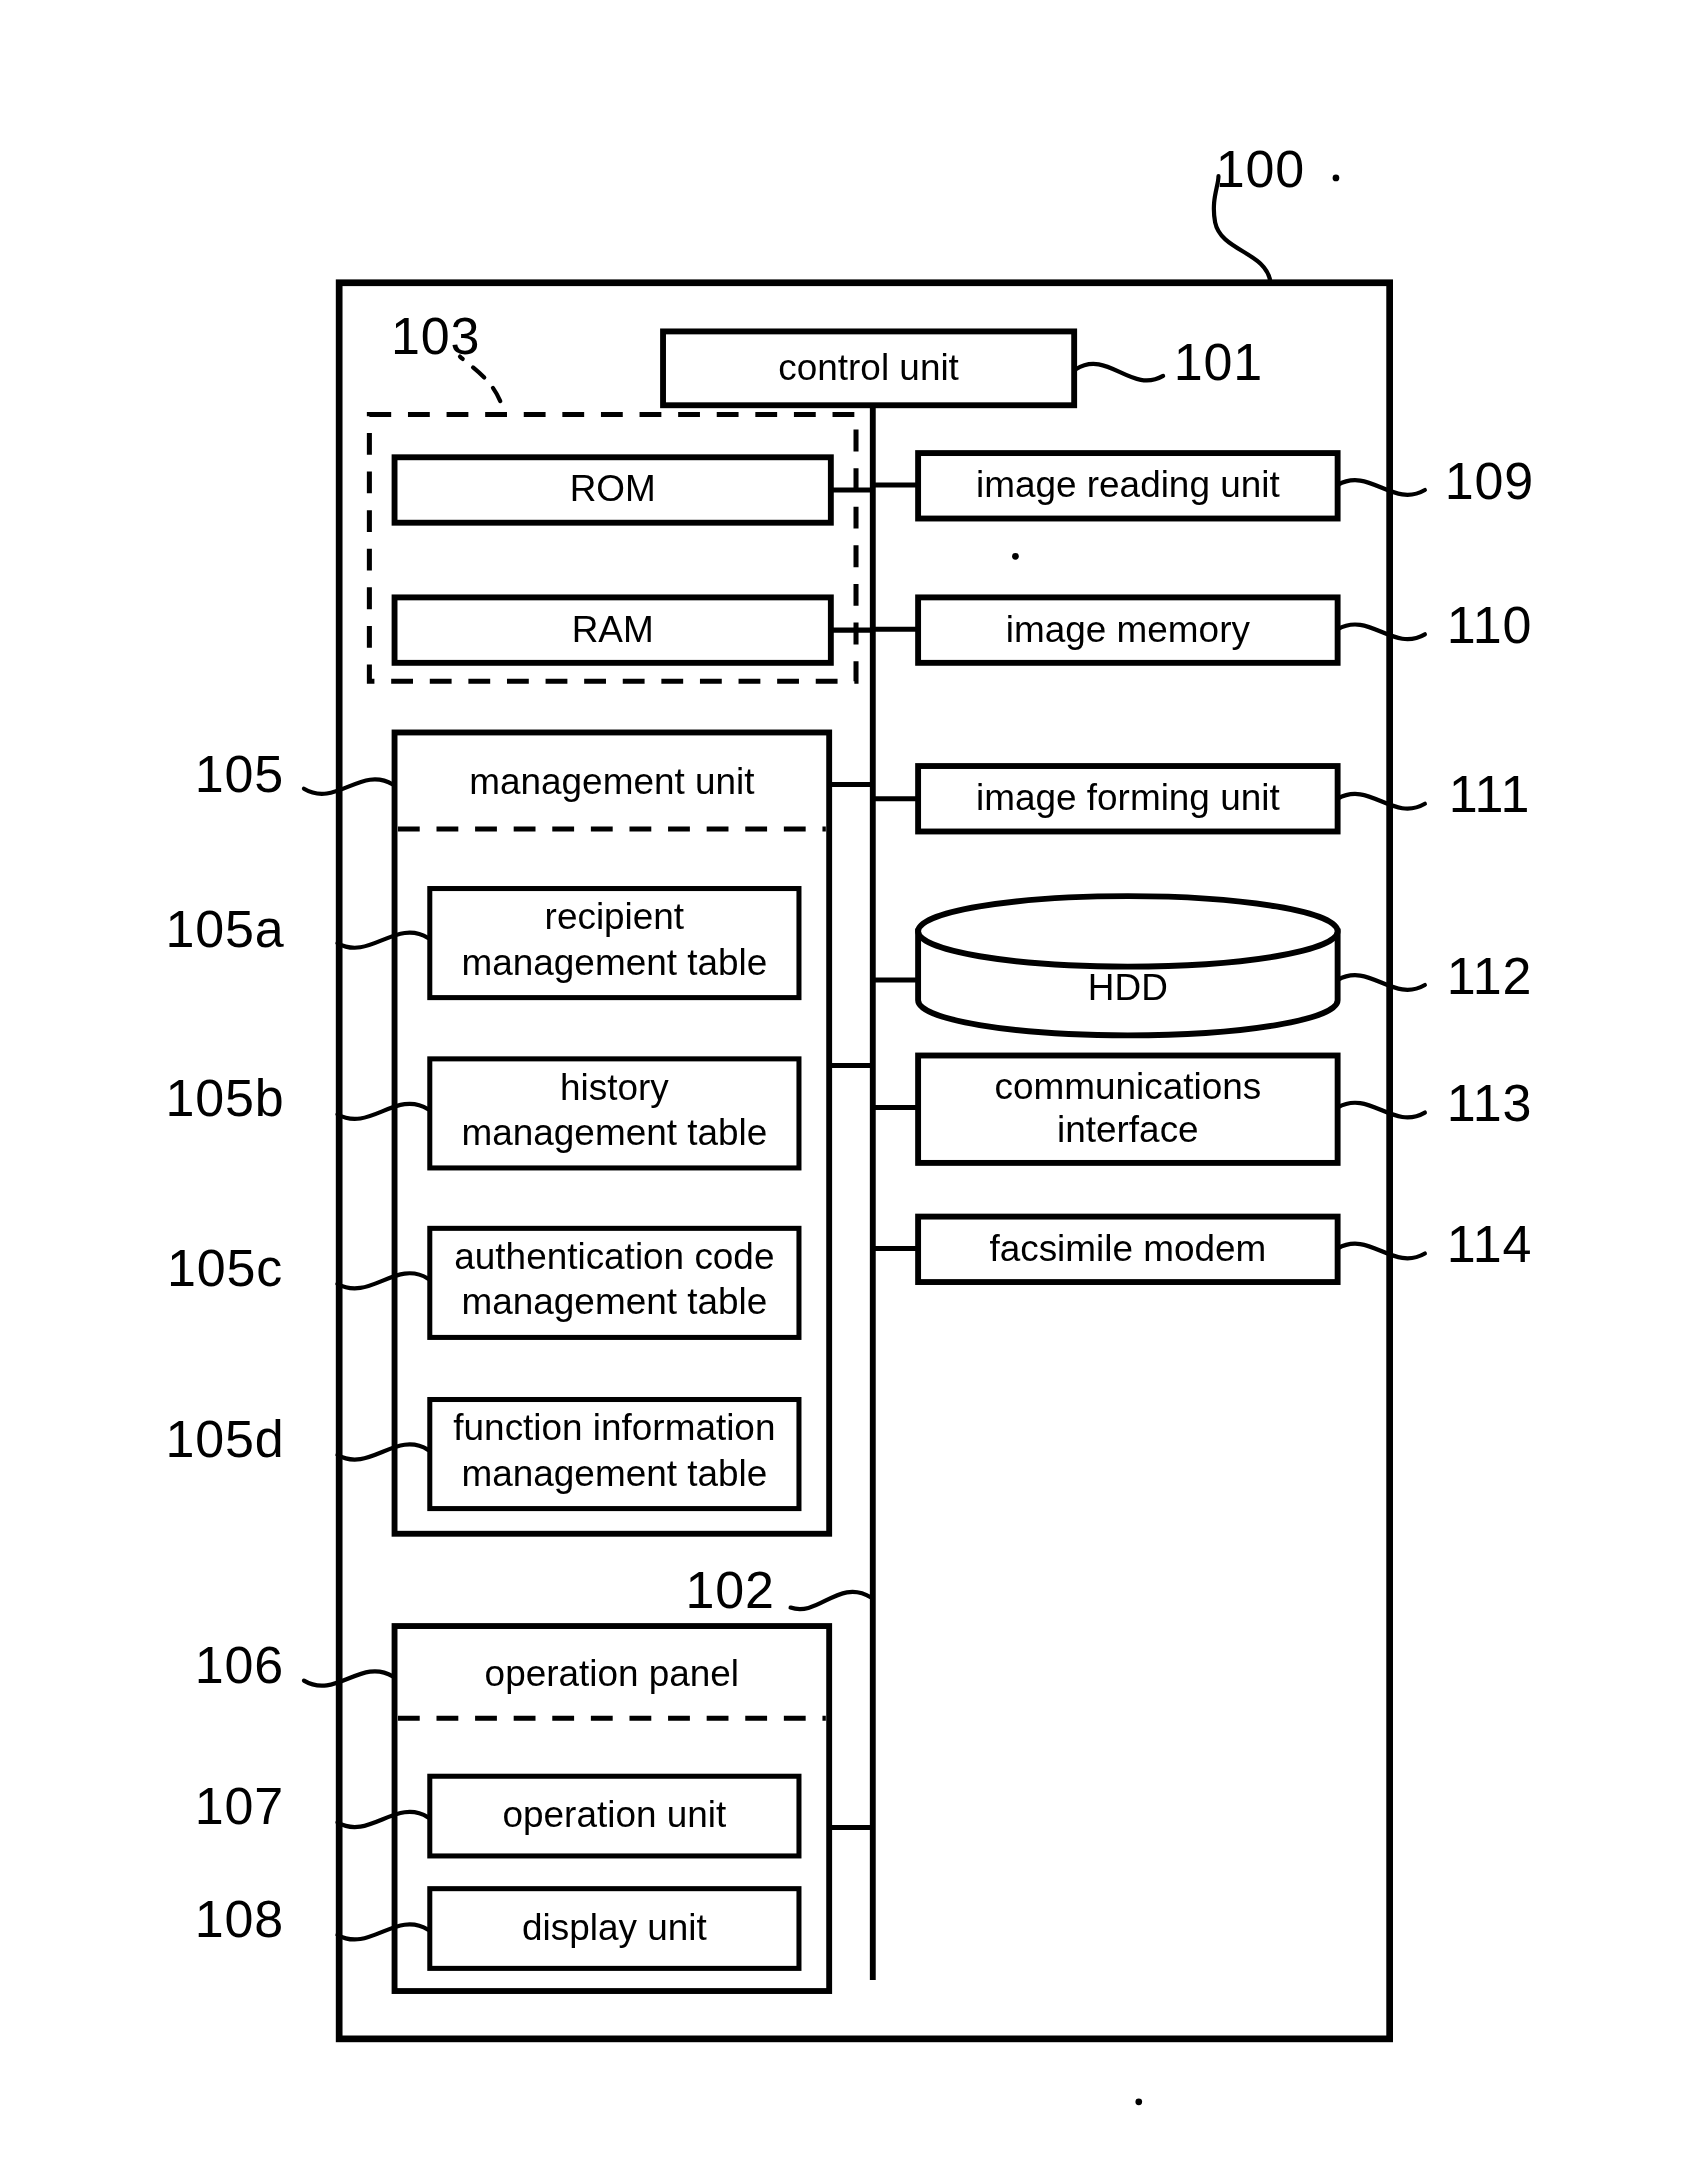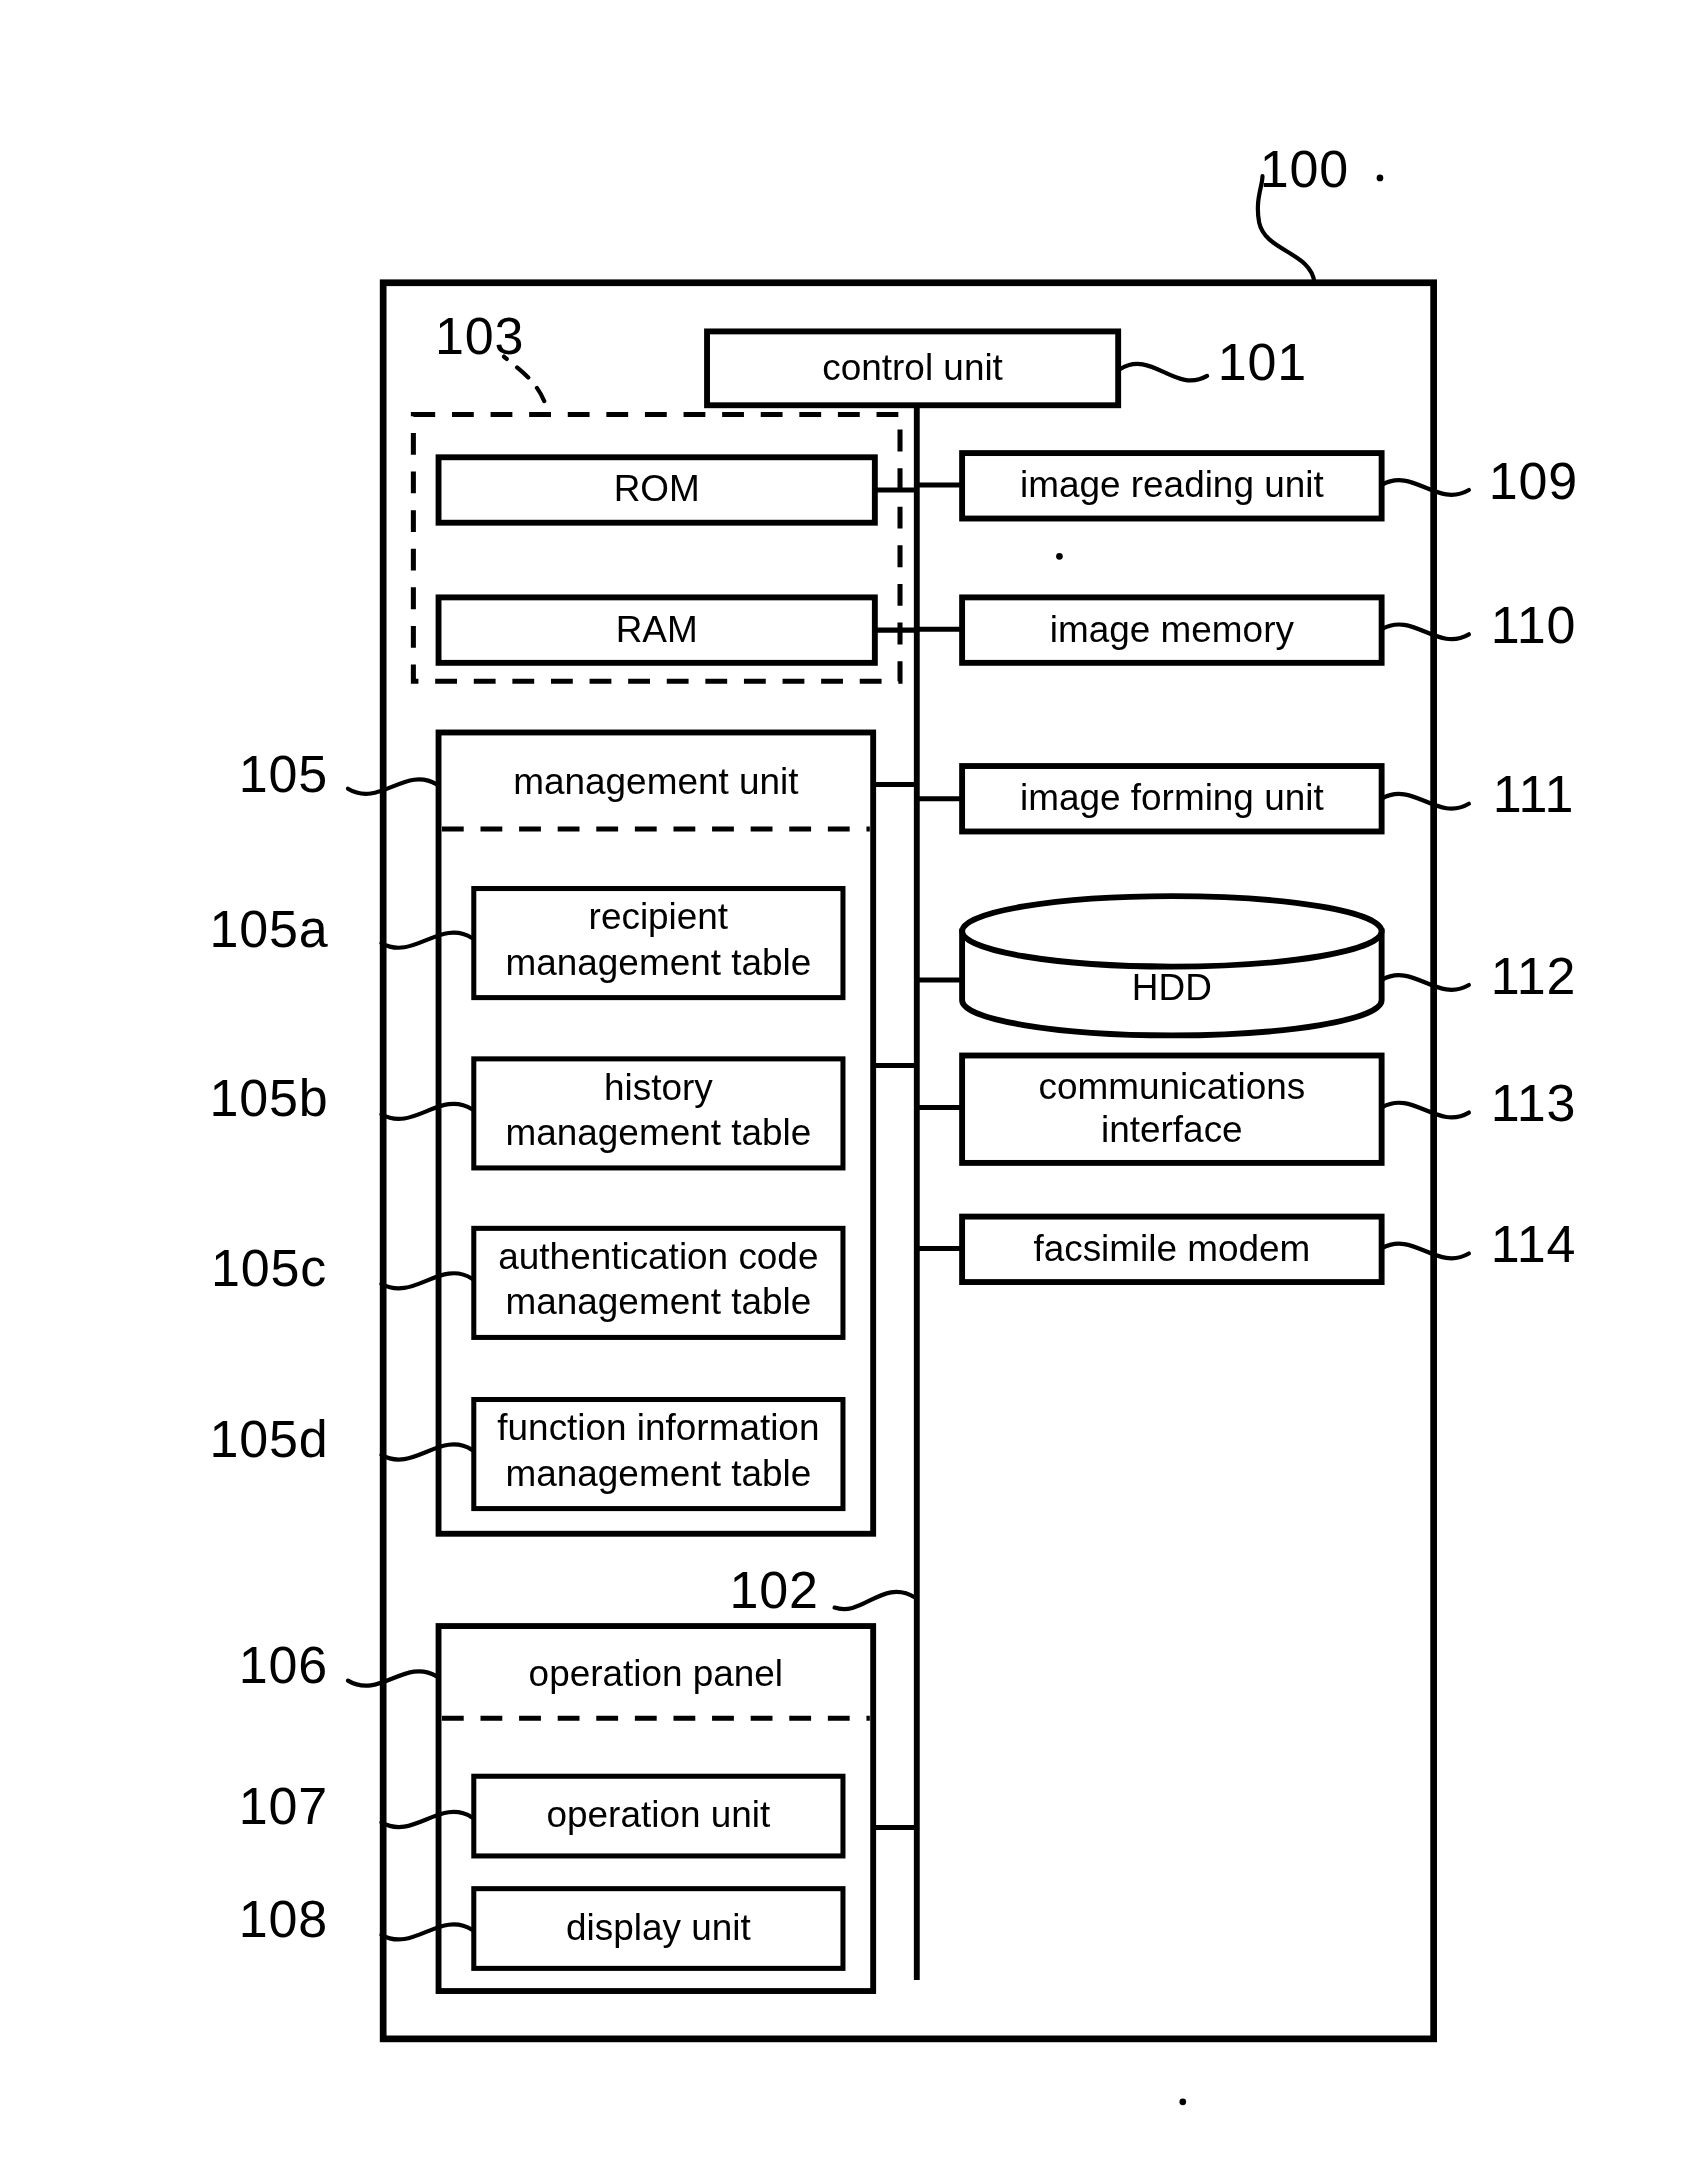--- a/index.html
+++ b/index.html
@@ -18,7 +18,6 @@
     width: 1472px;
     height: 2158px;
     background: #ffffff;
-    margin-left: 44px;
   }
   svg.figure {
     display: block;

